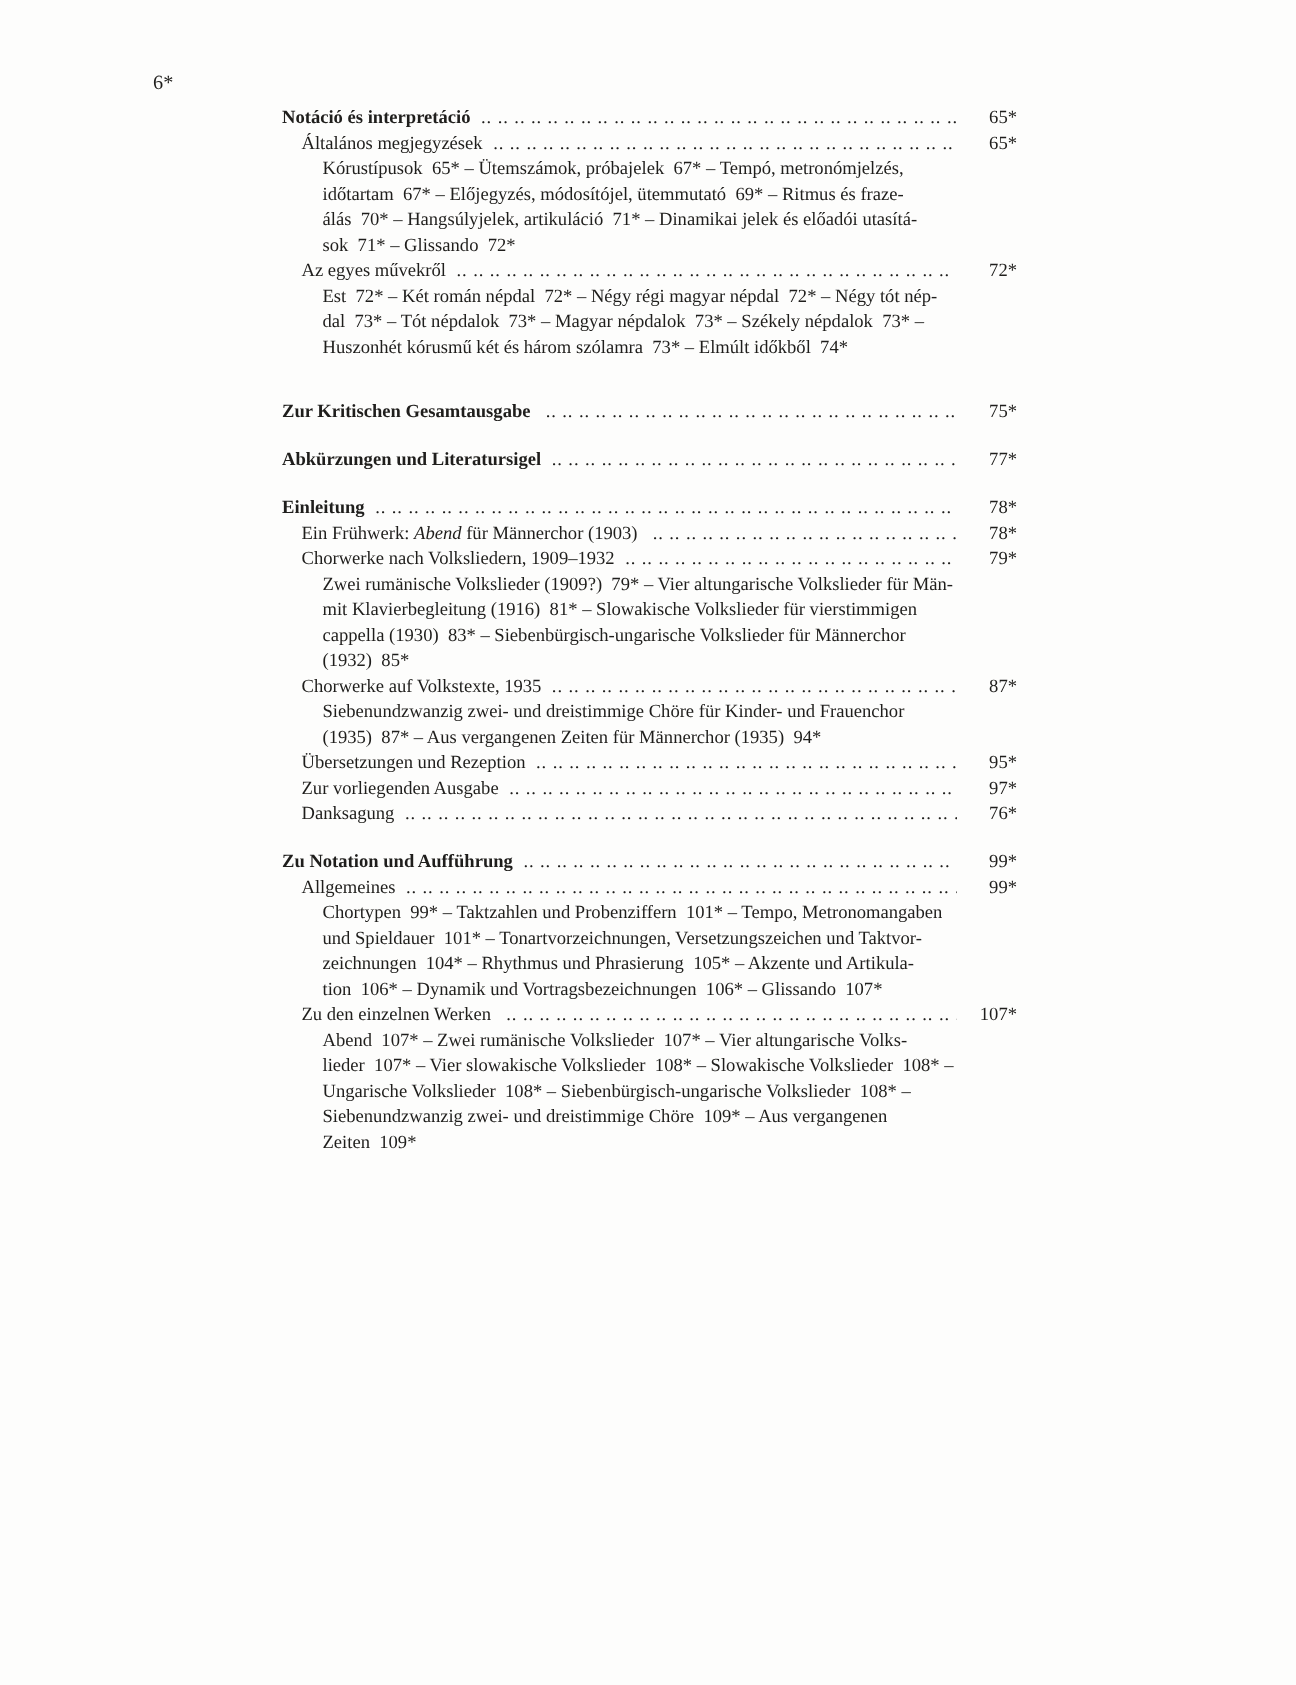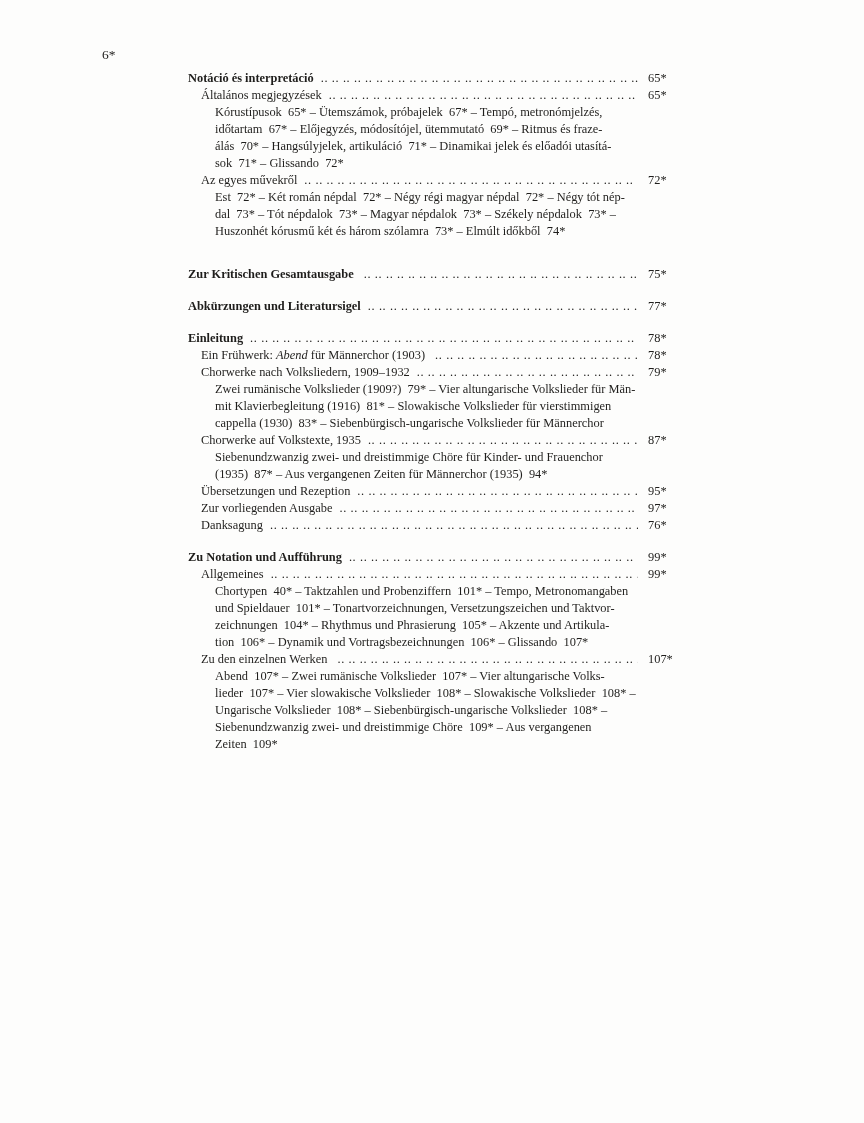--- a/index.html
+++ b/index.html
@@ -60,6 +60,7 @@
   .page-ref {
     flex: 0 0 auto;
     min-width: 30px;
+    text-align: right;
   }
   .italic { font-style: italic; }
 </style>

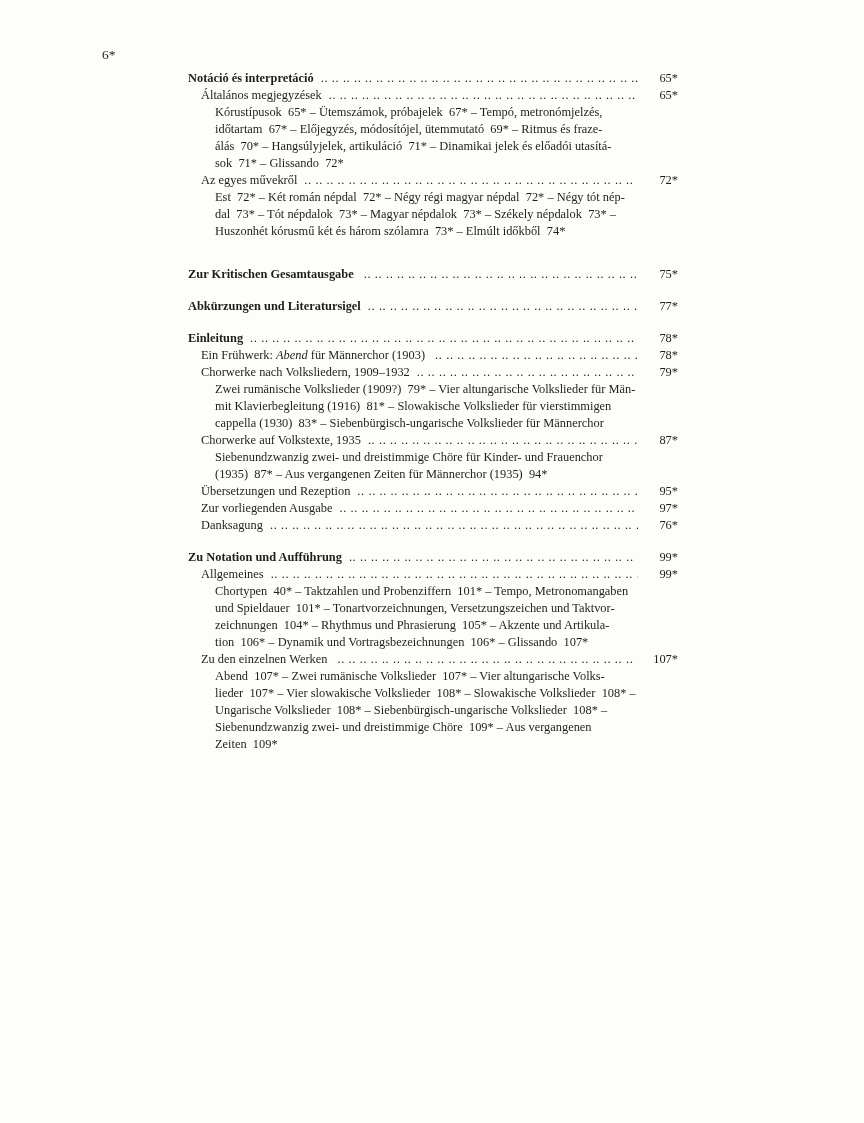--- a/index.html
+++ b/index.html
@@ -133,6 +133,7 @@
           <div class="para-line">Zwei rumänische Volkslieder (1909?)  79* – Vier altungarische Volkslieder für Män-</div>
           <div class="para-line">mit Klavierbegleitung (1916)  81* – Slowakische Volkslieder für vierstimmigen</div>
           <div class="para-line">cappella (1930)  83* – Siebenbürgisch-ungarische Volkslieder für Männerchor</div>
+          <div class="para-line">(1932)  85*</div>
         </div>
         <div class="toc-row lvl1">
           <span class="toc-text"><span>Chorwerke auf Volkstexte, 1935</span></span>

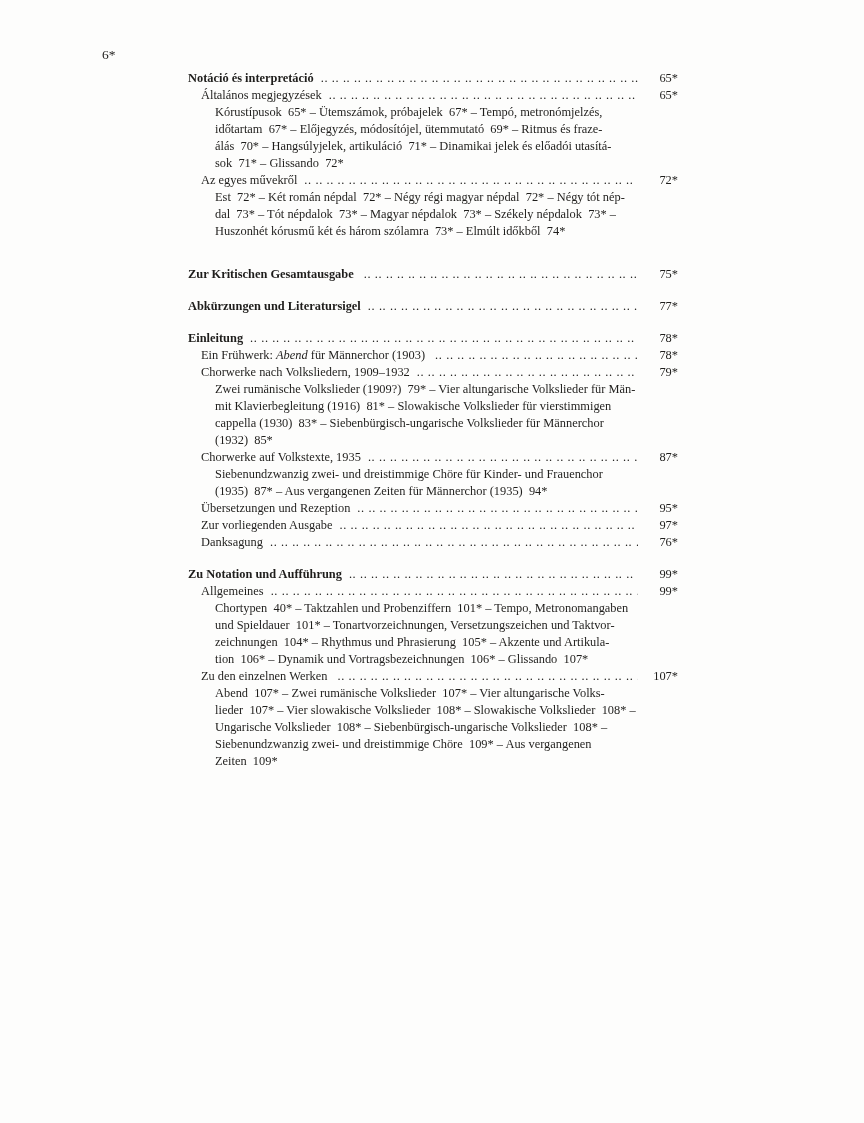--- a/index.html
+++ b/index.html
@@ -172,7 +172,7 @@
           <span class="page-ref">99*</span>
         </div>
         <div class="toc-para lvl2">
-          <div class="para-line">Chortypen  40* – Taktzahlen und Probenziffern  101* – Tempo, Metronomangaben</div>
+          <div class="para-line">Chortypen  99* – Taktzahlen und Probenziffern  101* – Tempo, Metronomangaben</div>
           <div class="para-line">und Spieldauer  101* – Tonartvorzeichnungen, Versetzungszeichen und Taktvor-</div>
           <div class="para-line">zeichnungen  104* – Rhythmus und Phrasierung  105* – Akzente und Artikula-</div>
           <div class="para-line">tion  106* – Dynamik und Vortragsbezeichnungen  106* – Glissando  107*</div>

